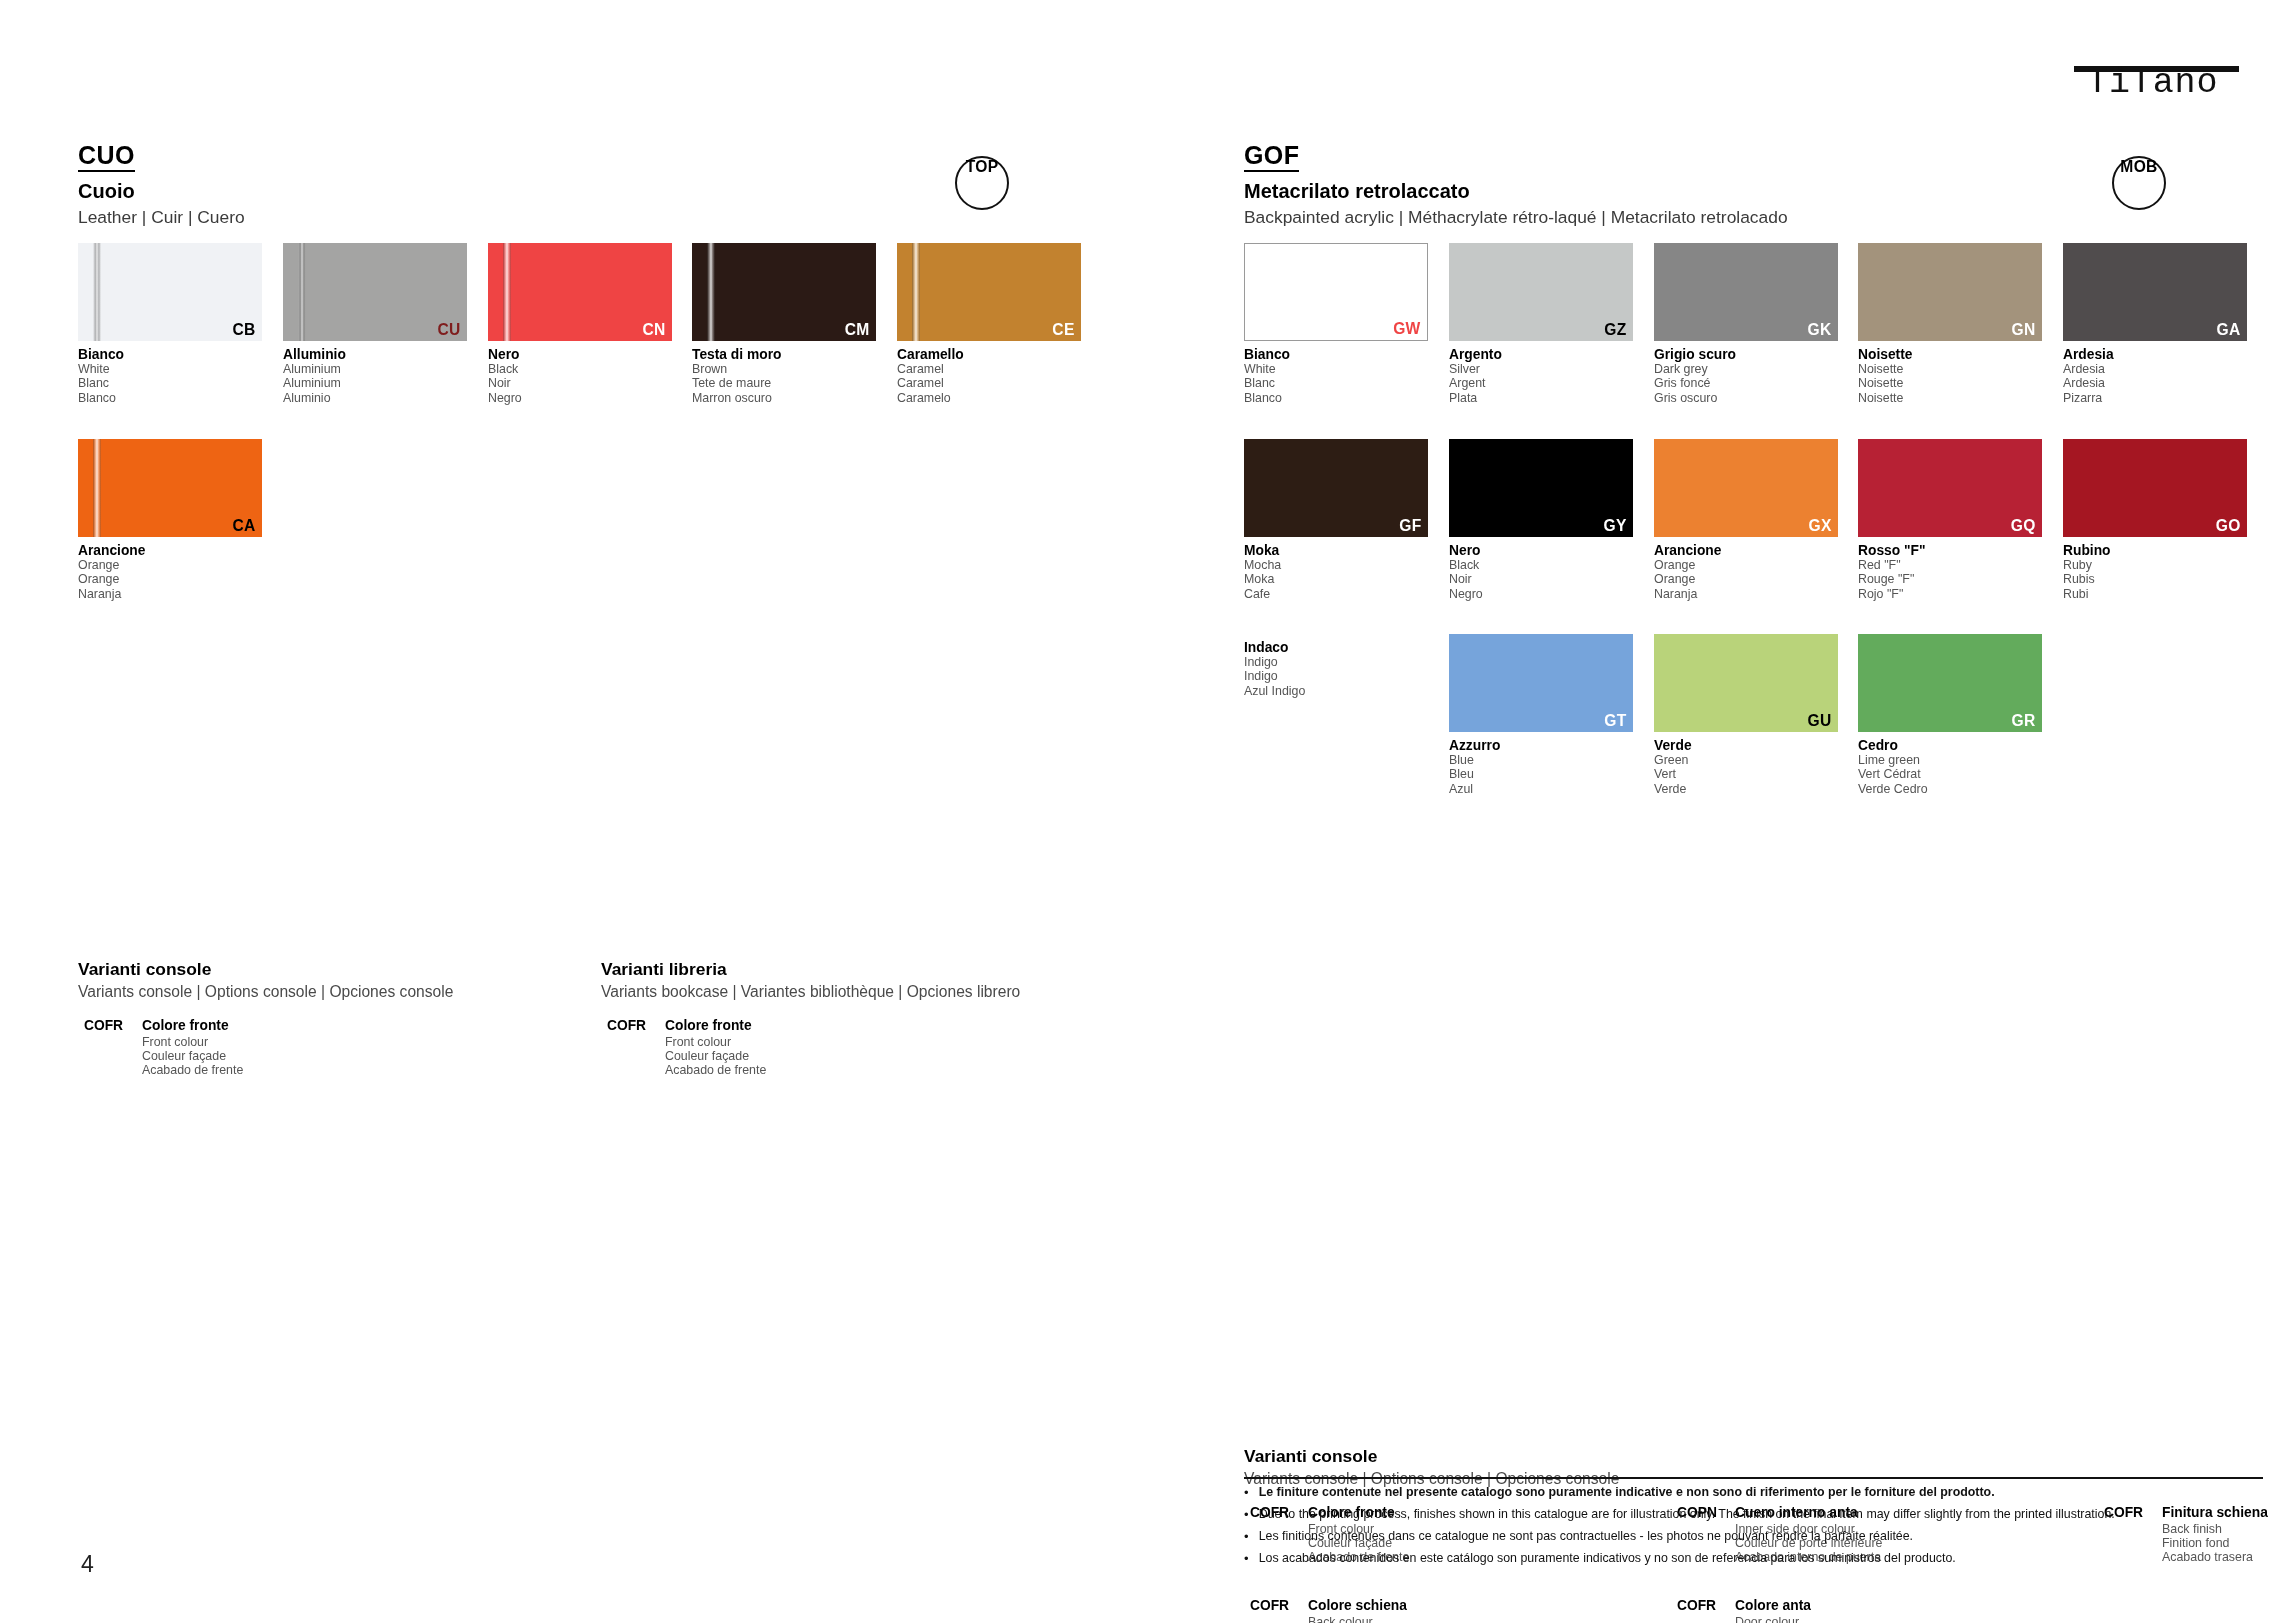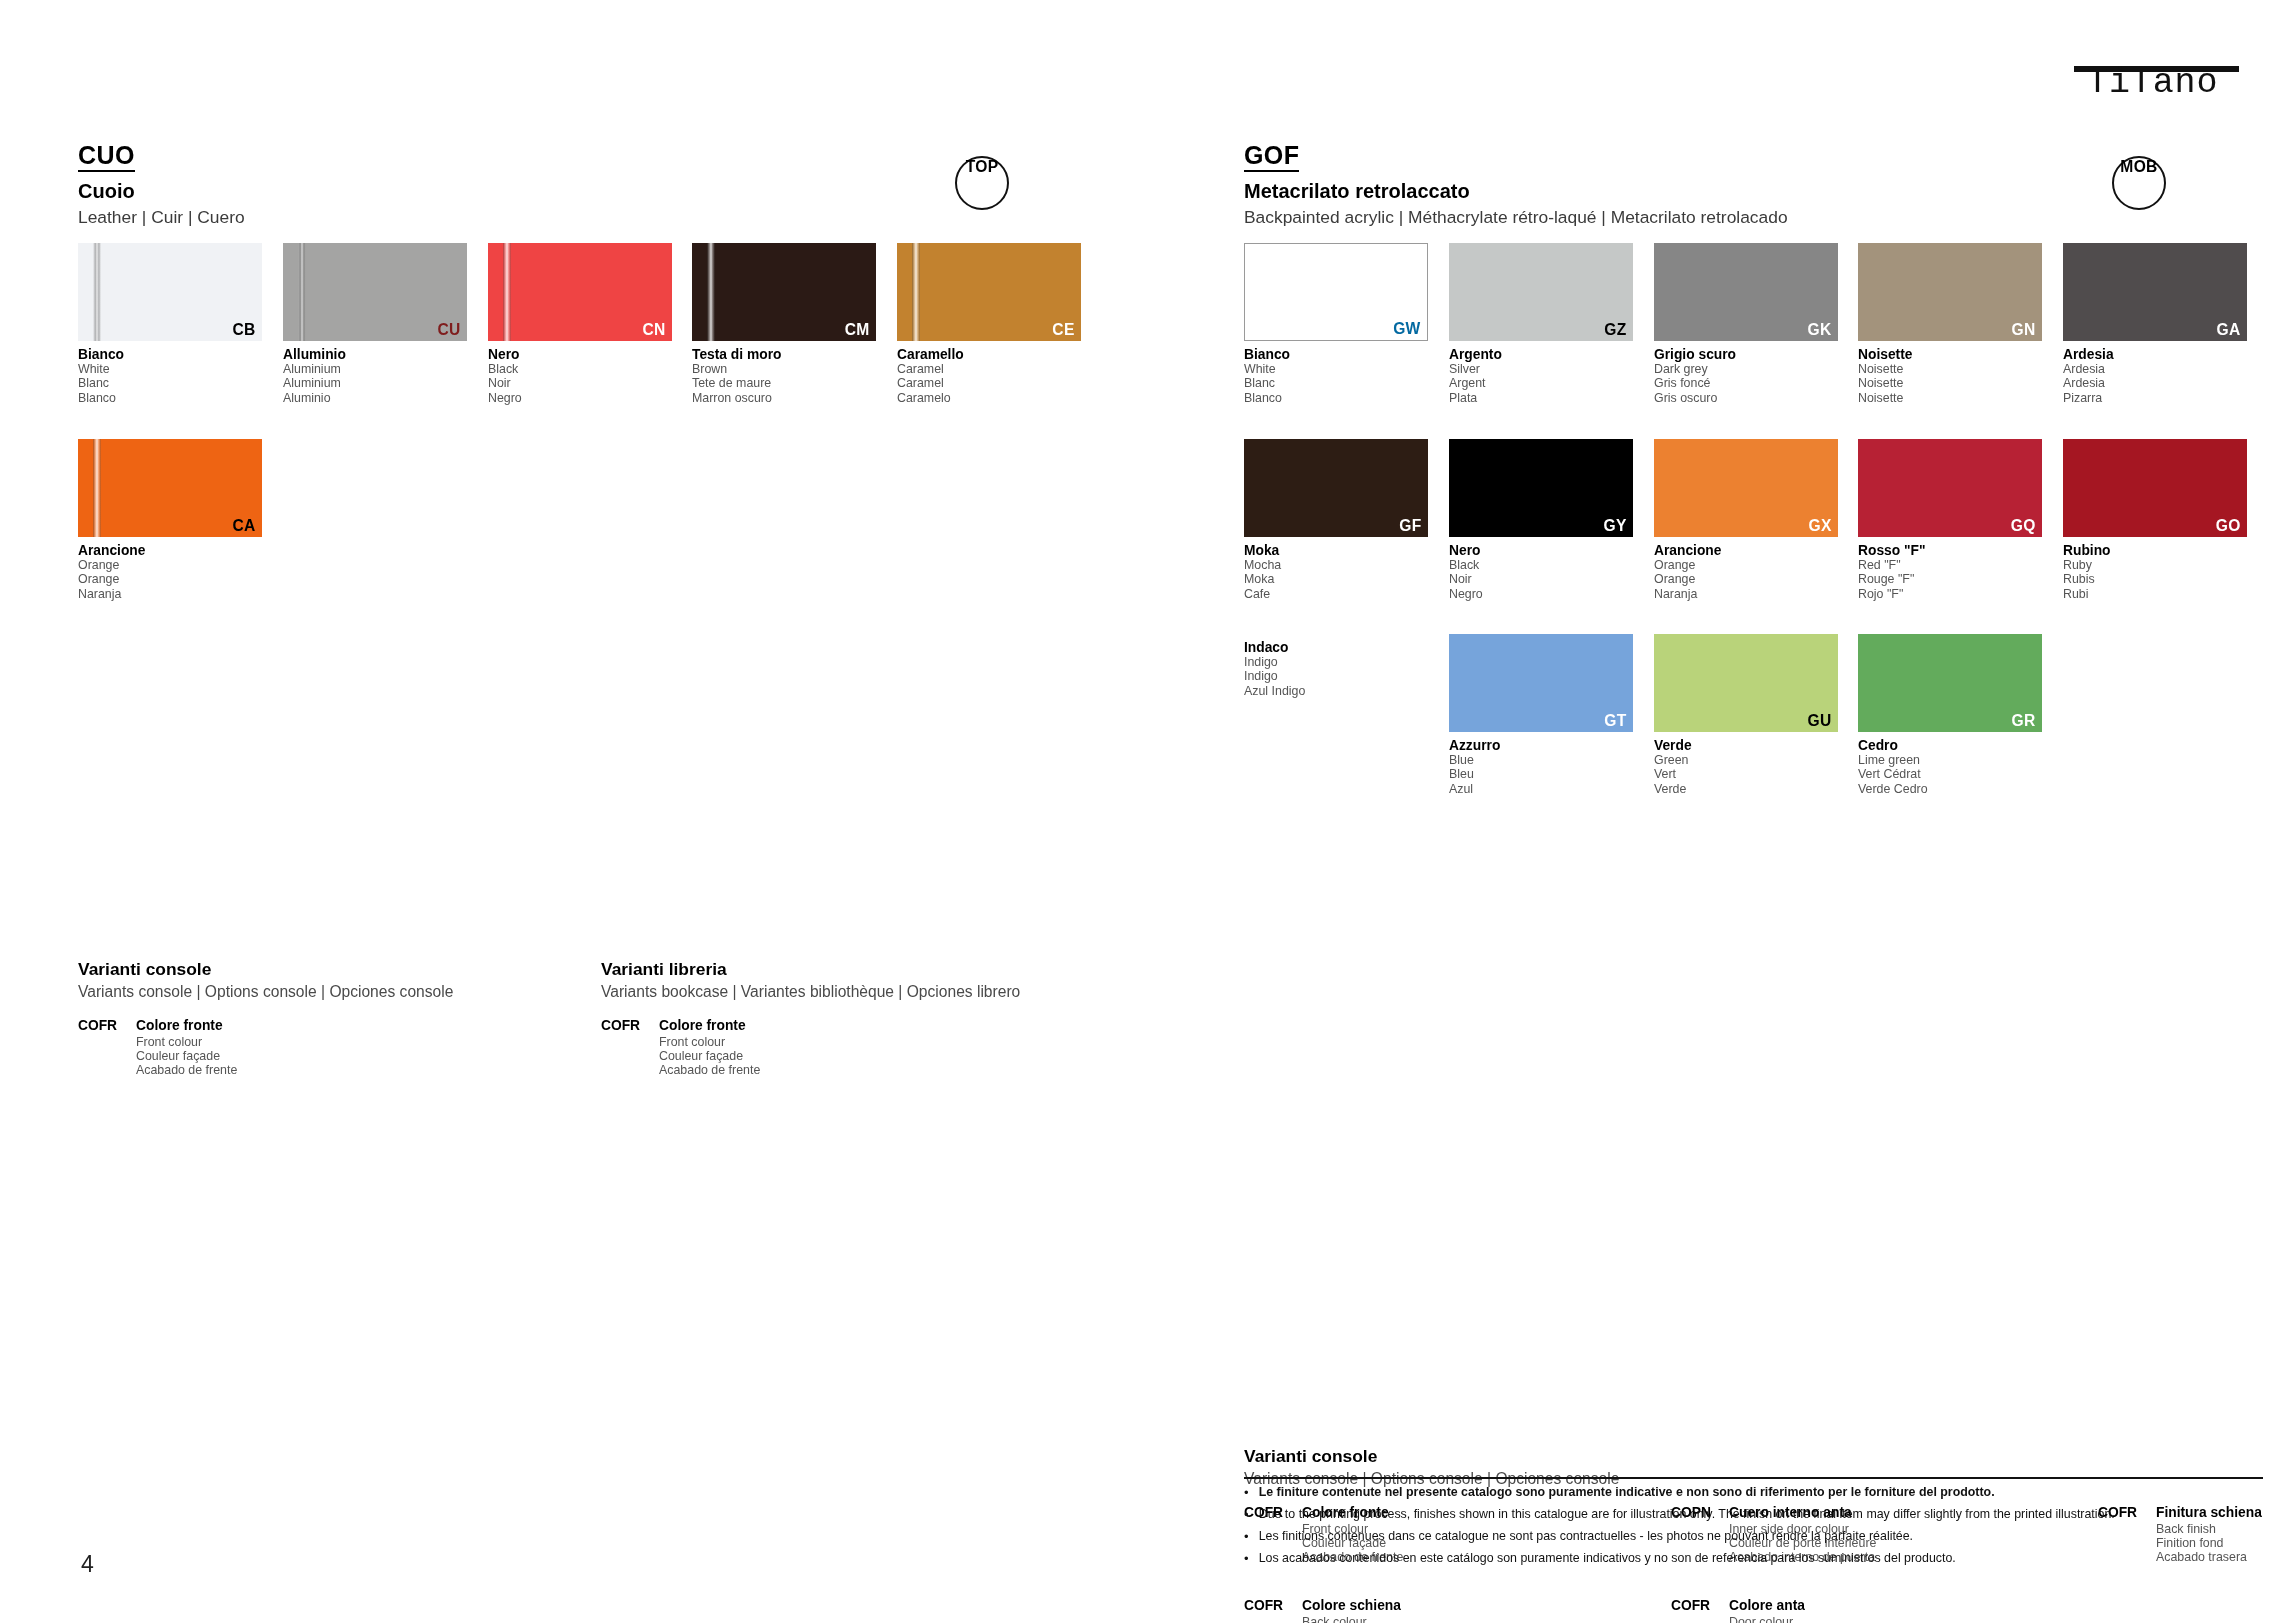--- a/index.html
+++ b/index.html
@@ -206,7 +206,7 @@
     <div class="grid" id="right-grid" style="height:606px;margin-top:16.5px;">
         <div class="sw" style="left: 0px; top: 0px;">
           <div class="chip bordered" style="background: rgb(255, 255, 255);">
-            <div class="chipcode" style="color: #0369a1; text-align: center;">GW</div>
+            <div class="chipcode" style="color: #ef4444; text-align: center;">GW</div>
           </div>
           <div class="nm">Bianco</div>
           <div class="tr">White</div>

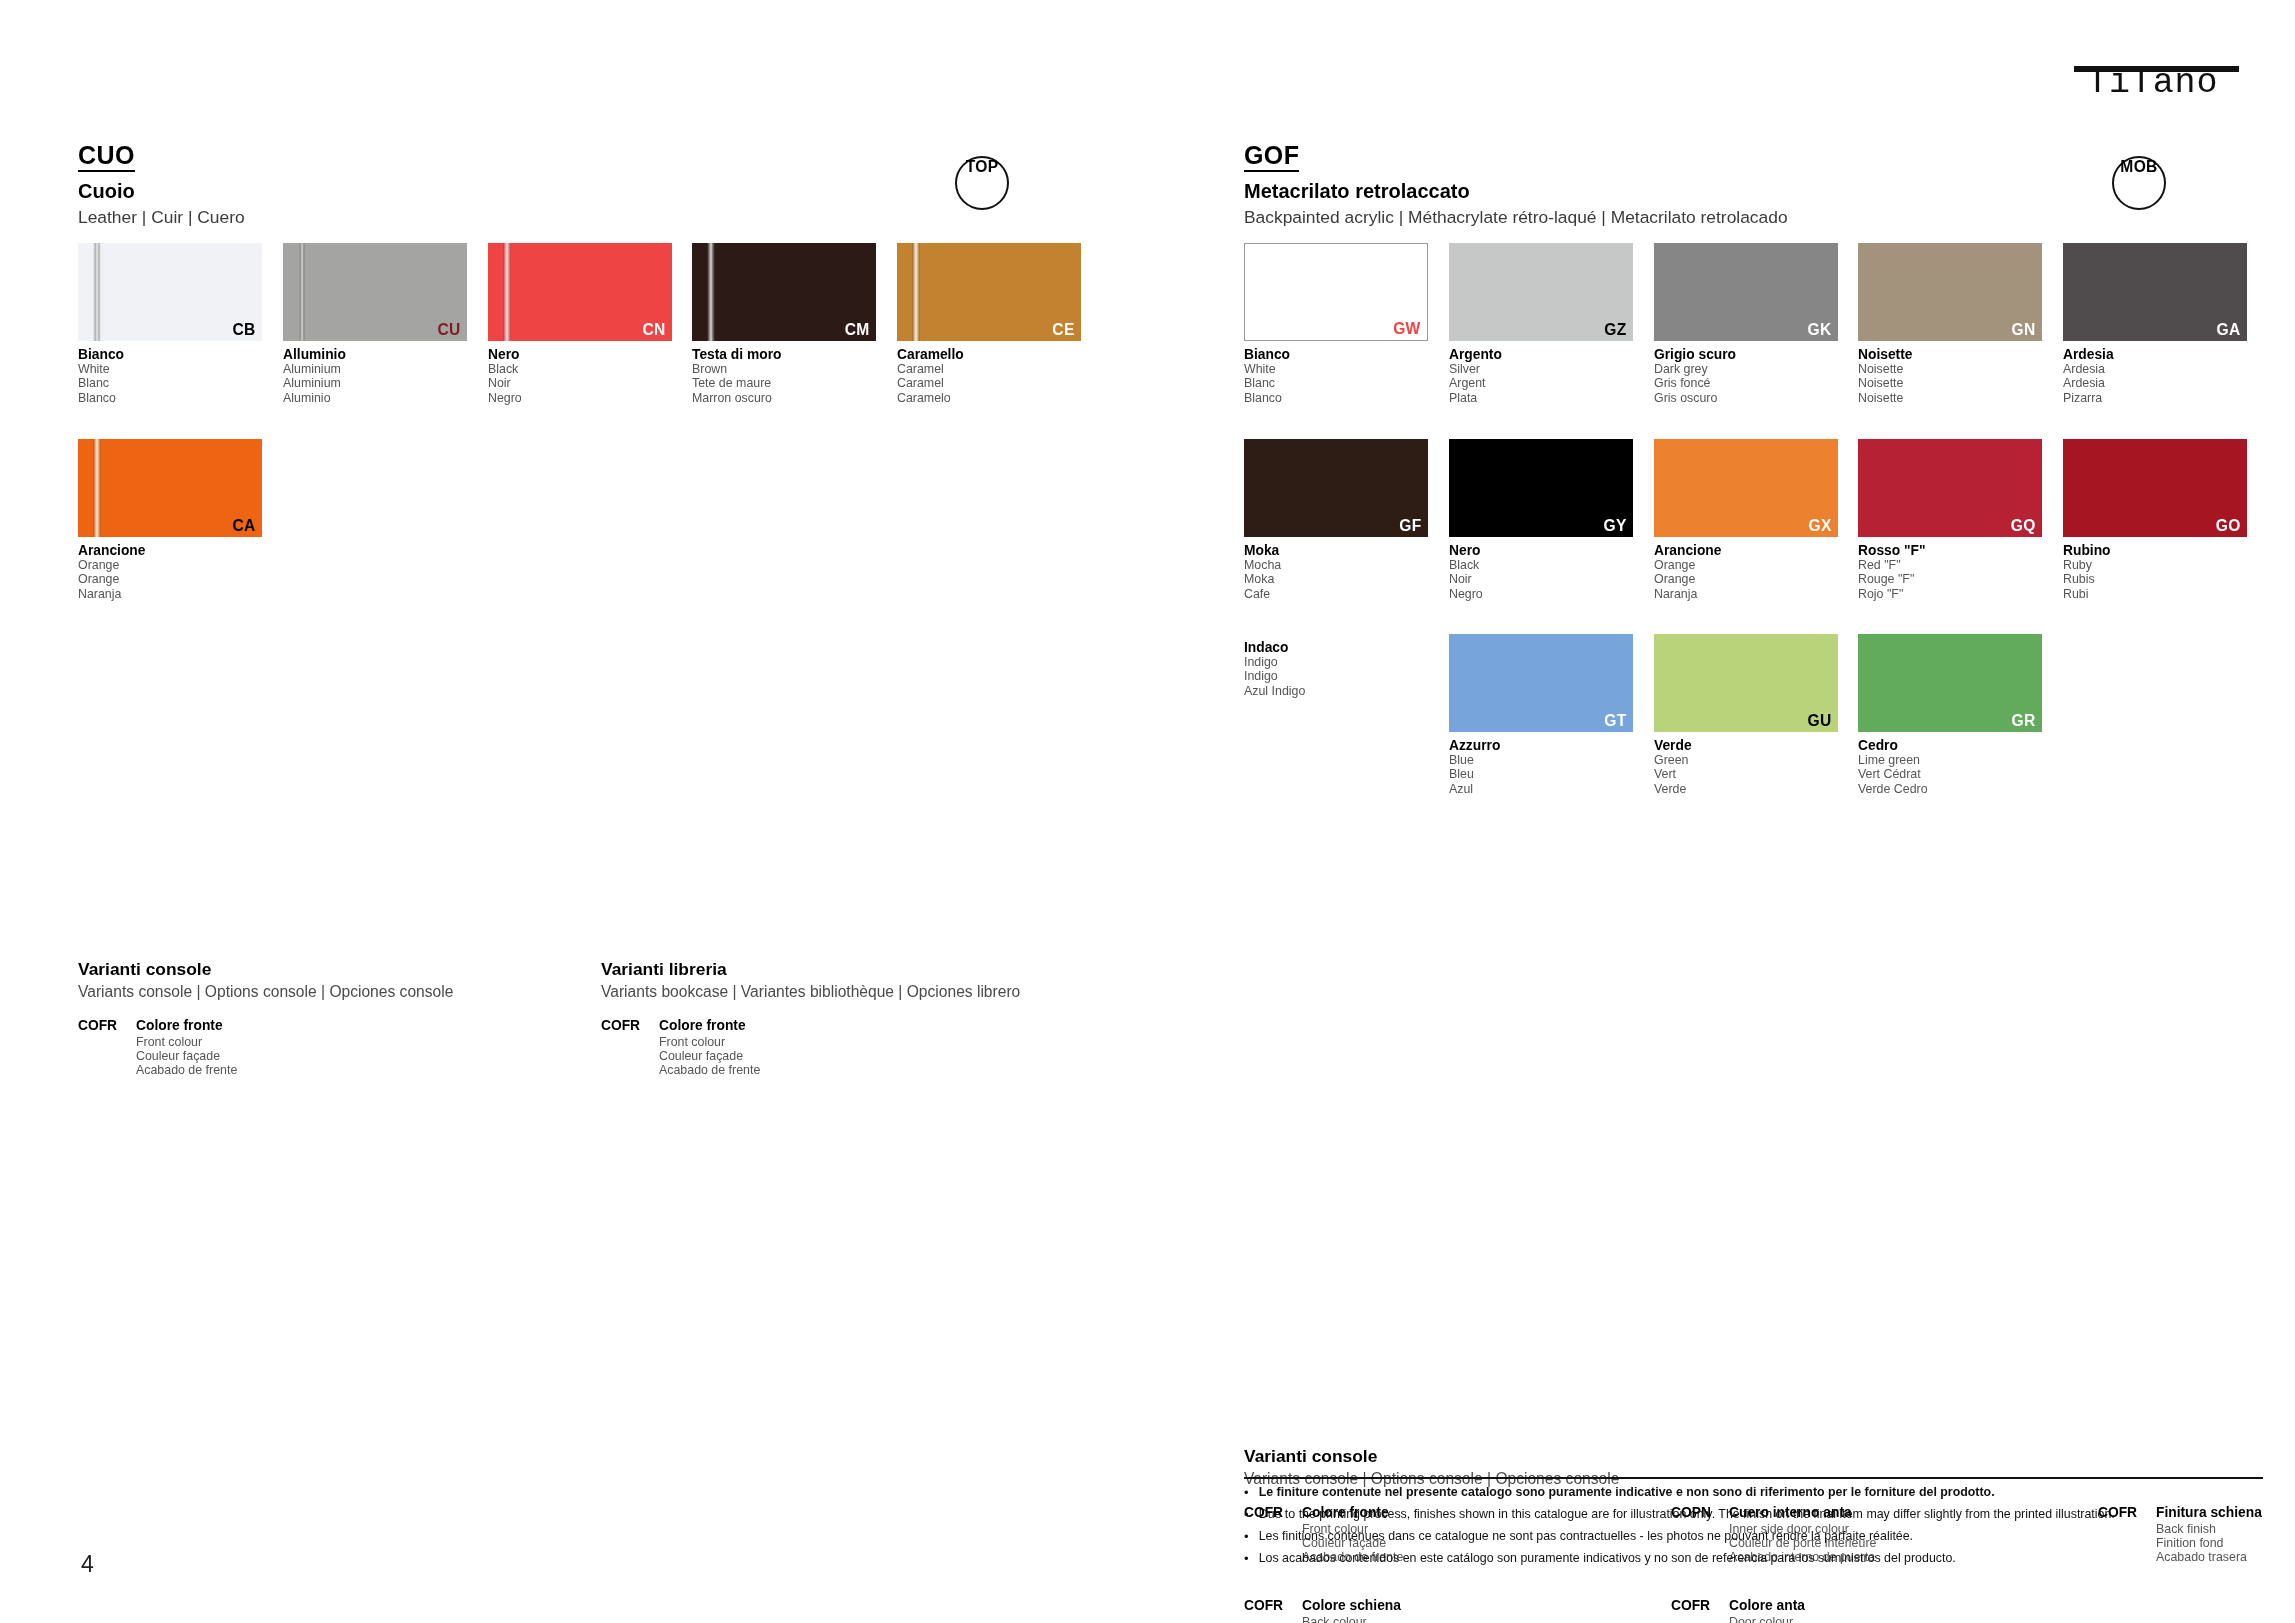--- a/index.html
+++ b/index.html
@@ -71,7 +71,7 @@
   
   .vtitle{font-size:17.4px;font-weight:700;line-height:20px;}
   .vsubs{font-size:15.6px;color:#4a4a4a;margin-top:3.7px;line-height:18.4px;}
-  .opt{position:absolute;display:flex;}
+  .opt{position:absolute;display:flex;margin-left:6px;}
   .optcode{font-size:13.8px;font-weight:700;width:58px;flex:none;line-height:16.5px;}
   .optbody{}
   .optname{font-size:13.8px;font-weight:700;line-height:16.5px;}

